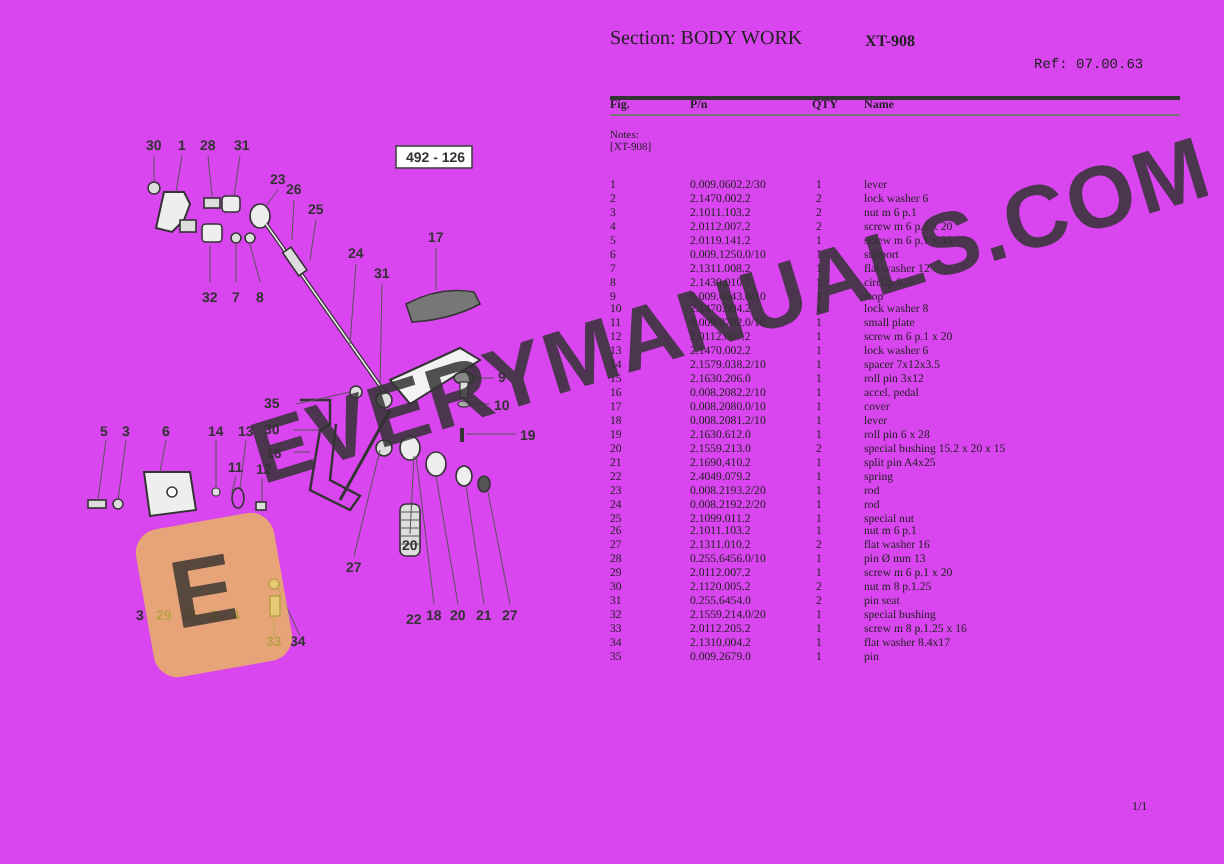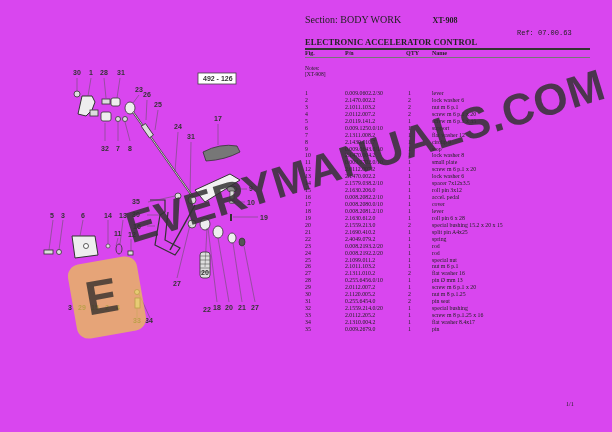--- a/index.html
+++ b/index.html
@@ -188,7 +188,6 @@
   <div class="doc-id">XT-908</div>
   <div class="section">Section: BODY WORK</div>
   <div class="ref">Ref: 07.00.63</div>
-  <div class="title">ELECTRONIC ACCELERATOR CONTROL</div>
   <div class="rule-thick"></div>
 
   <div class="col-head" style="left:305px">Fig.</div>

